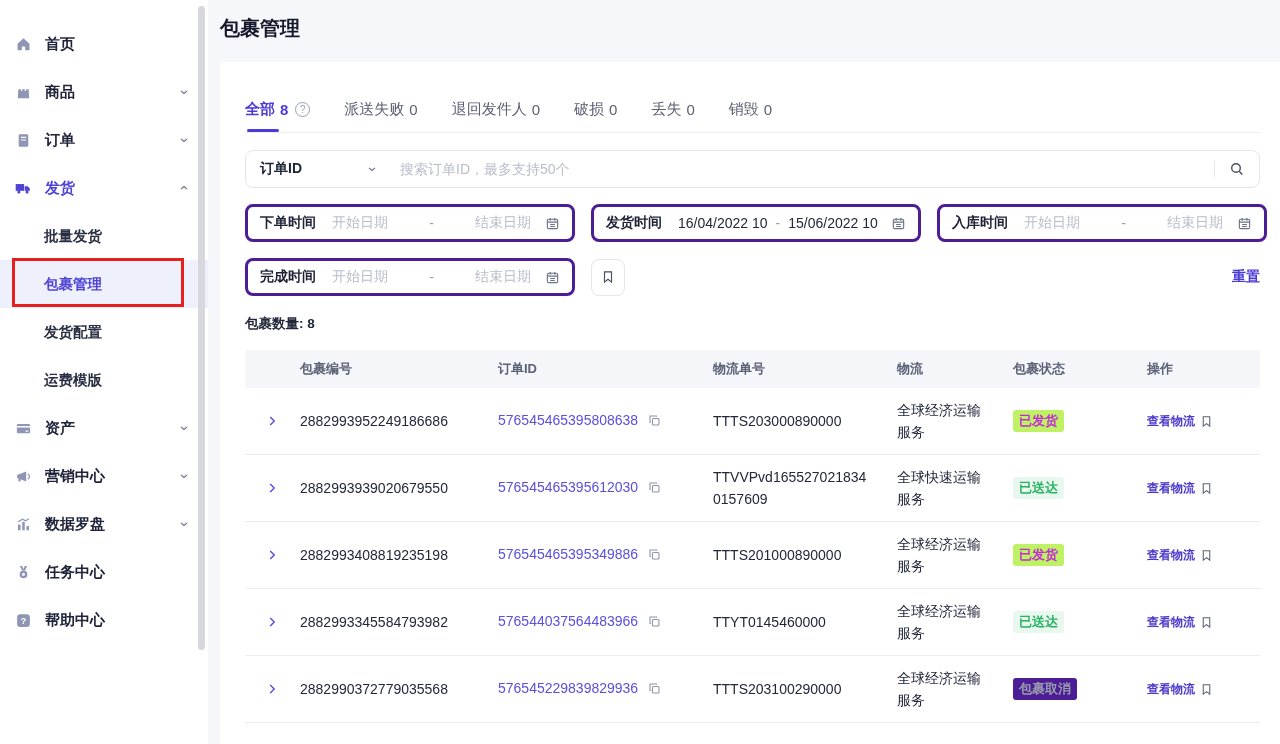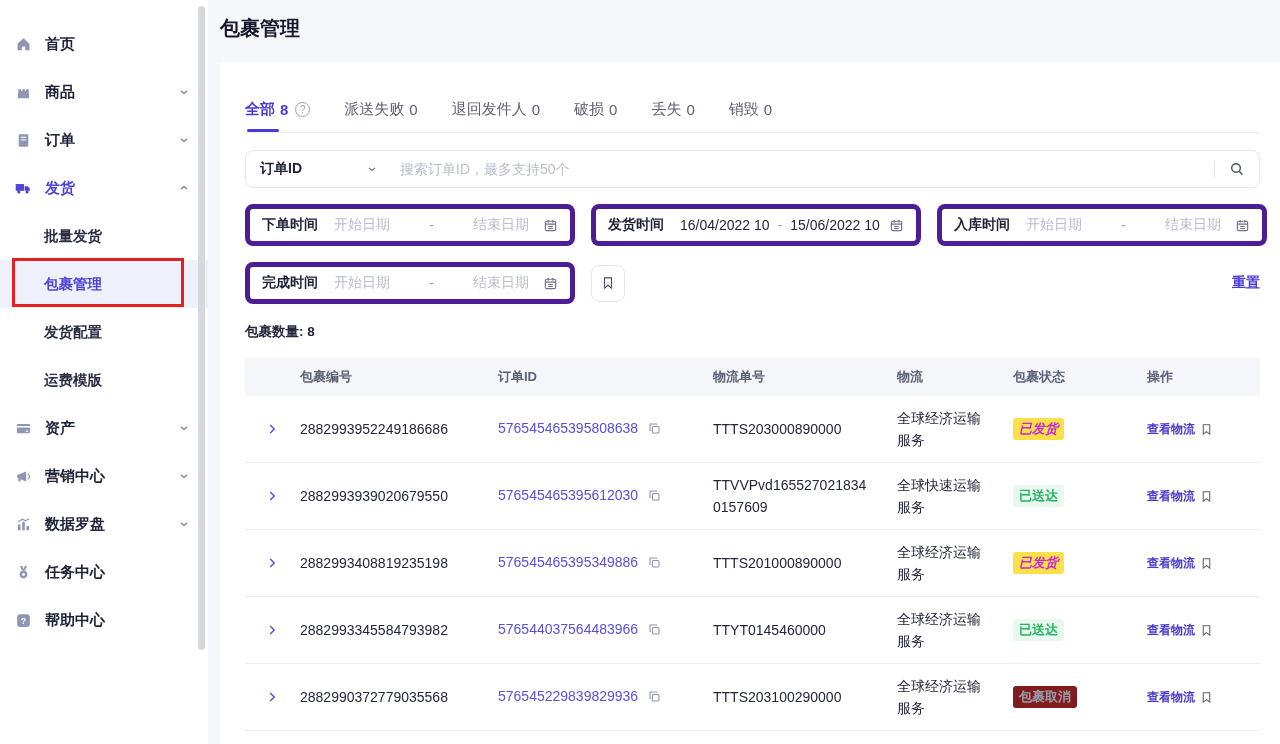--- a/index.html
+++ b/index.html
@@ -42,7 +42,7 @@
 
   
   .filter-row { margin-top:16px; display:flex; align-items:center; gap:16px; }
-  .date-box { height:38px; flex:0 0 330px; border:5px solid #4c1d95; border-radius:8px; display:flex; align-items:center; padding:16px 12px; font-size:14px; }
+  .date-box { height:38px; flex:0 0 330px; border:3px solid #4c1d95; border-radius:8px; display:flex; align-items:center; padding:8px 12px; font-size:14px; }
   .date-box .f-label { font-weight:700; color:#1e2235; margin-right:16px; white-space:nowrap; }
   .date-val { color:#23273b; white-space:nowrap; }
   .date-ph { color:#b9bdcc; white-space:nowrap; }

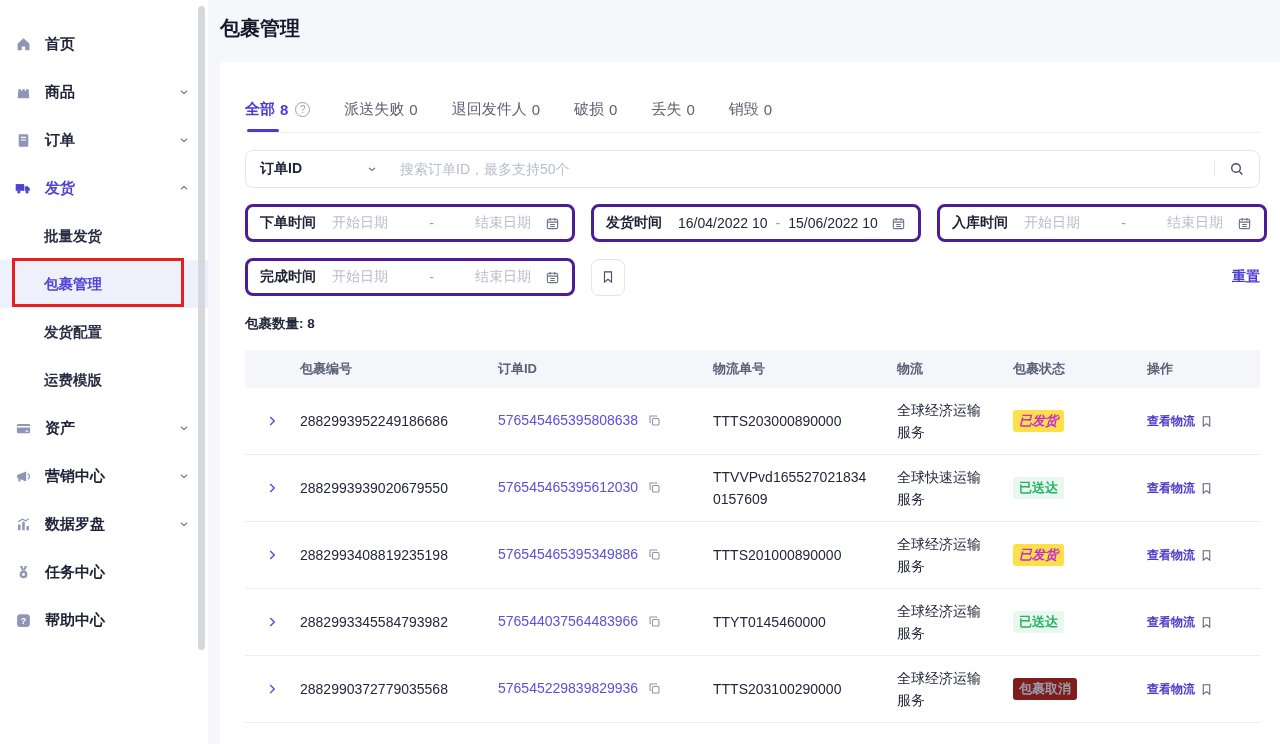--- a/index.html
+++ b/index.html
@@ -64,7 +64,7 @@
   .logi { max-width:92px; line-height:1.6; }
   .track { max-width:160px; word-break:break-all; line-height:1.6; }
   .badge { display:inline-block; padding:2px 6px; border-radius:3px; font-size:13px; font-weight:600; }
-  .badge.shipped { color:#c32bd5; background:#fde047;font-style:italic; }
+  .badge.shipped { color:#c32bd5; background:#bef264; }
   .badge.delivered { color:#27b363; background:#e9f8ef; }
   .badge.cancelled { color:#989eae; background:#7f1d1d; }
   .action-cell { display:flex; align-items:center; gap:5px; }

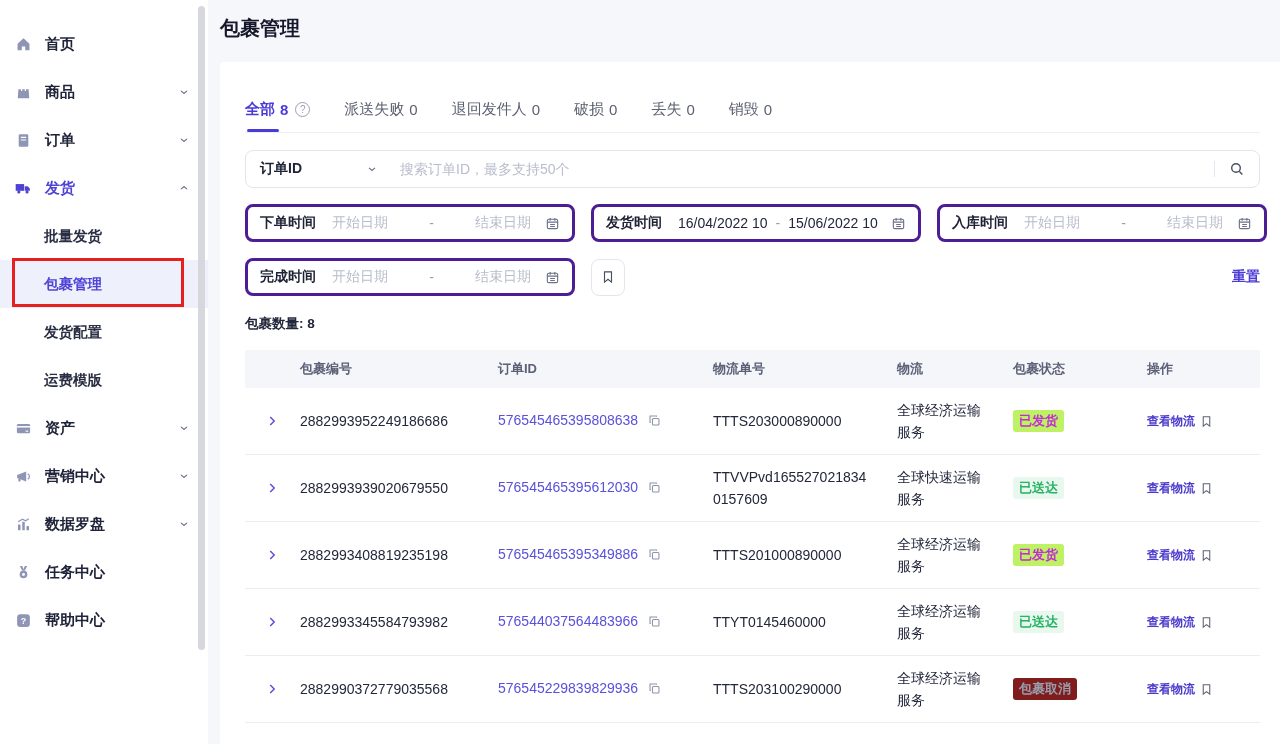--- a/index.html
+++ b/index.html
@@ -66,7 +66,7 @@
   .badge { display:inline-block; padding:2px 6px; border-radius:3px; font-size:13px; font-weight:600; }
   .badge.shipped { color:#c32bd5; background:#bef264; }
   .badge.delivered { color:#27b363; background:#e9f8ef; }
-  .badge.cancelled { color:#989eae; background:#7f1d1d; }
+  .badge.cancelled { color:#989eae; background:#4c1d95; }
   .action-cell { display:flex; align-items:center; gap:5px; }
   .action-link { color:#4b3acb; font-weight:700; font-size:12px; cursor:pointer; }
   .bm-small { color:#5b6176; cursor:pointer; display:flex; }

